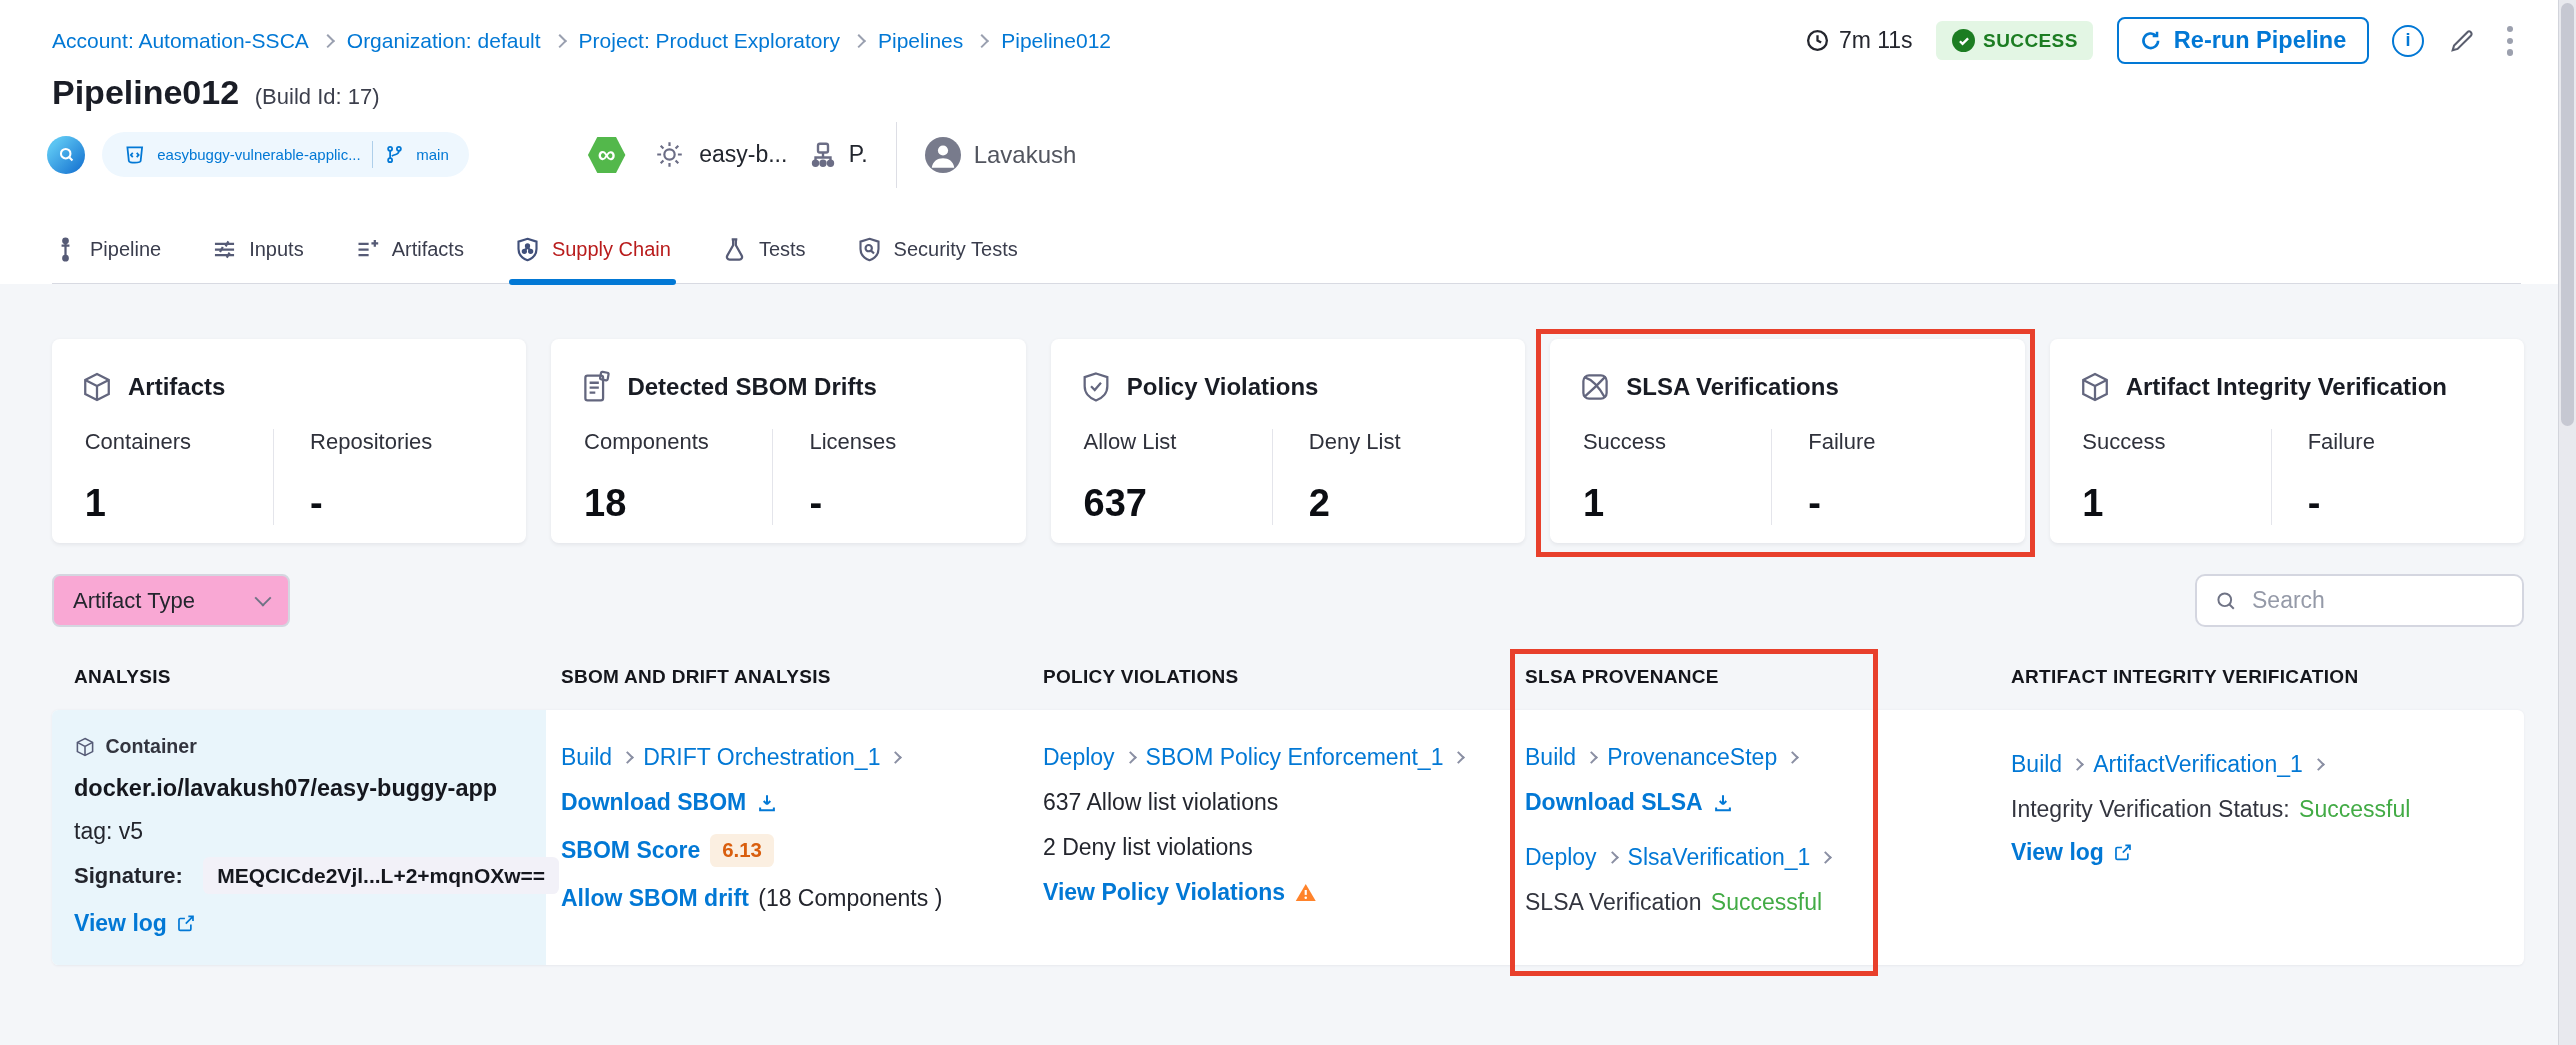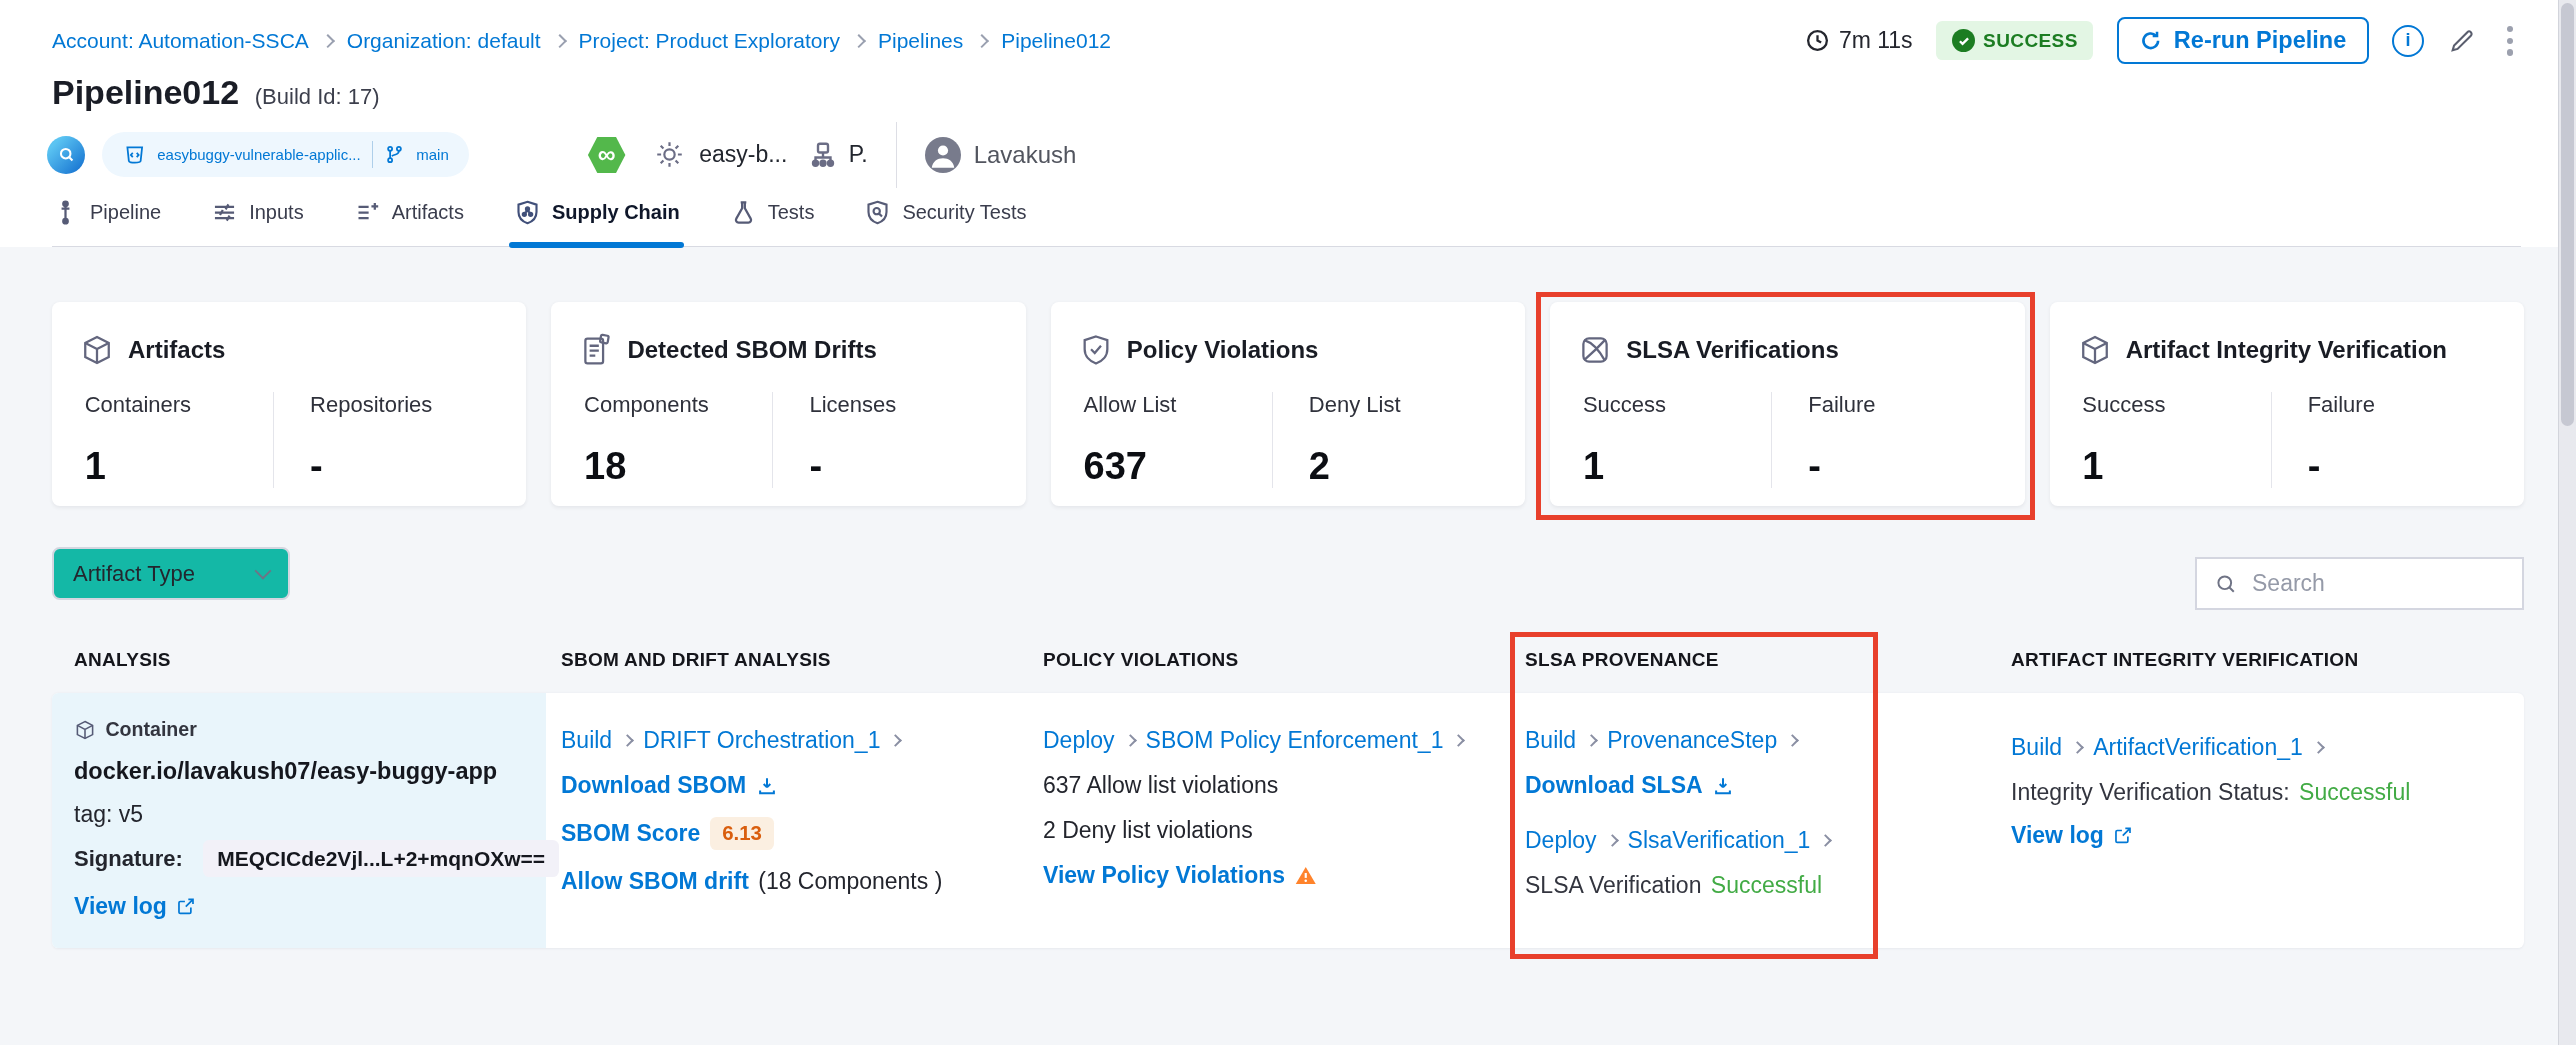--- a/index.html
+++ b/index.html
@@ -44,7 +44,7 @@
   .tabs{display:flex;align-items:flex-end;gap:50px;margin-top:20.4px;border-bottom:1.6px solid #D8DAE2;padding-left:0;}
   .tab{position:relative;display:flex;align-items:center;gap:11px;font-size:20px;color:#3A3D4D;font-weight:500;padding-bottom:20.4px;cursor:pointer;}
   .tab .icon{color:#565B76;}
-  .tab.active{color:#0f172a;font-weight:700;}
+  .tab.active{color:#b91c1c;font-weight:400;margin-top:37px;}
   .tab.active .icon{color:#41507A;}
   .tab.active::after{content:"";position:absolute;left:-4.7px;right:-4.7px;bottom:-1.6px;height:5.5px;border-radius:3.1px;background:#0278D5;}
 

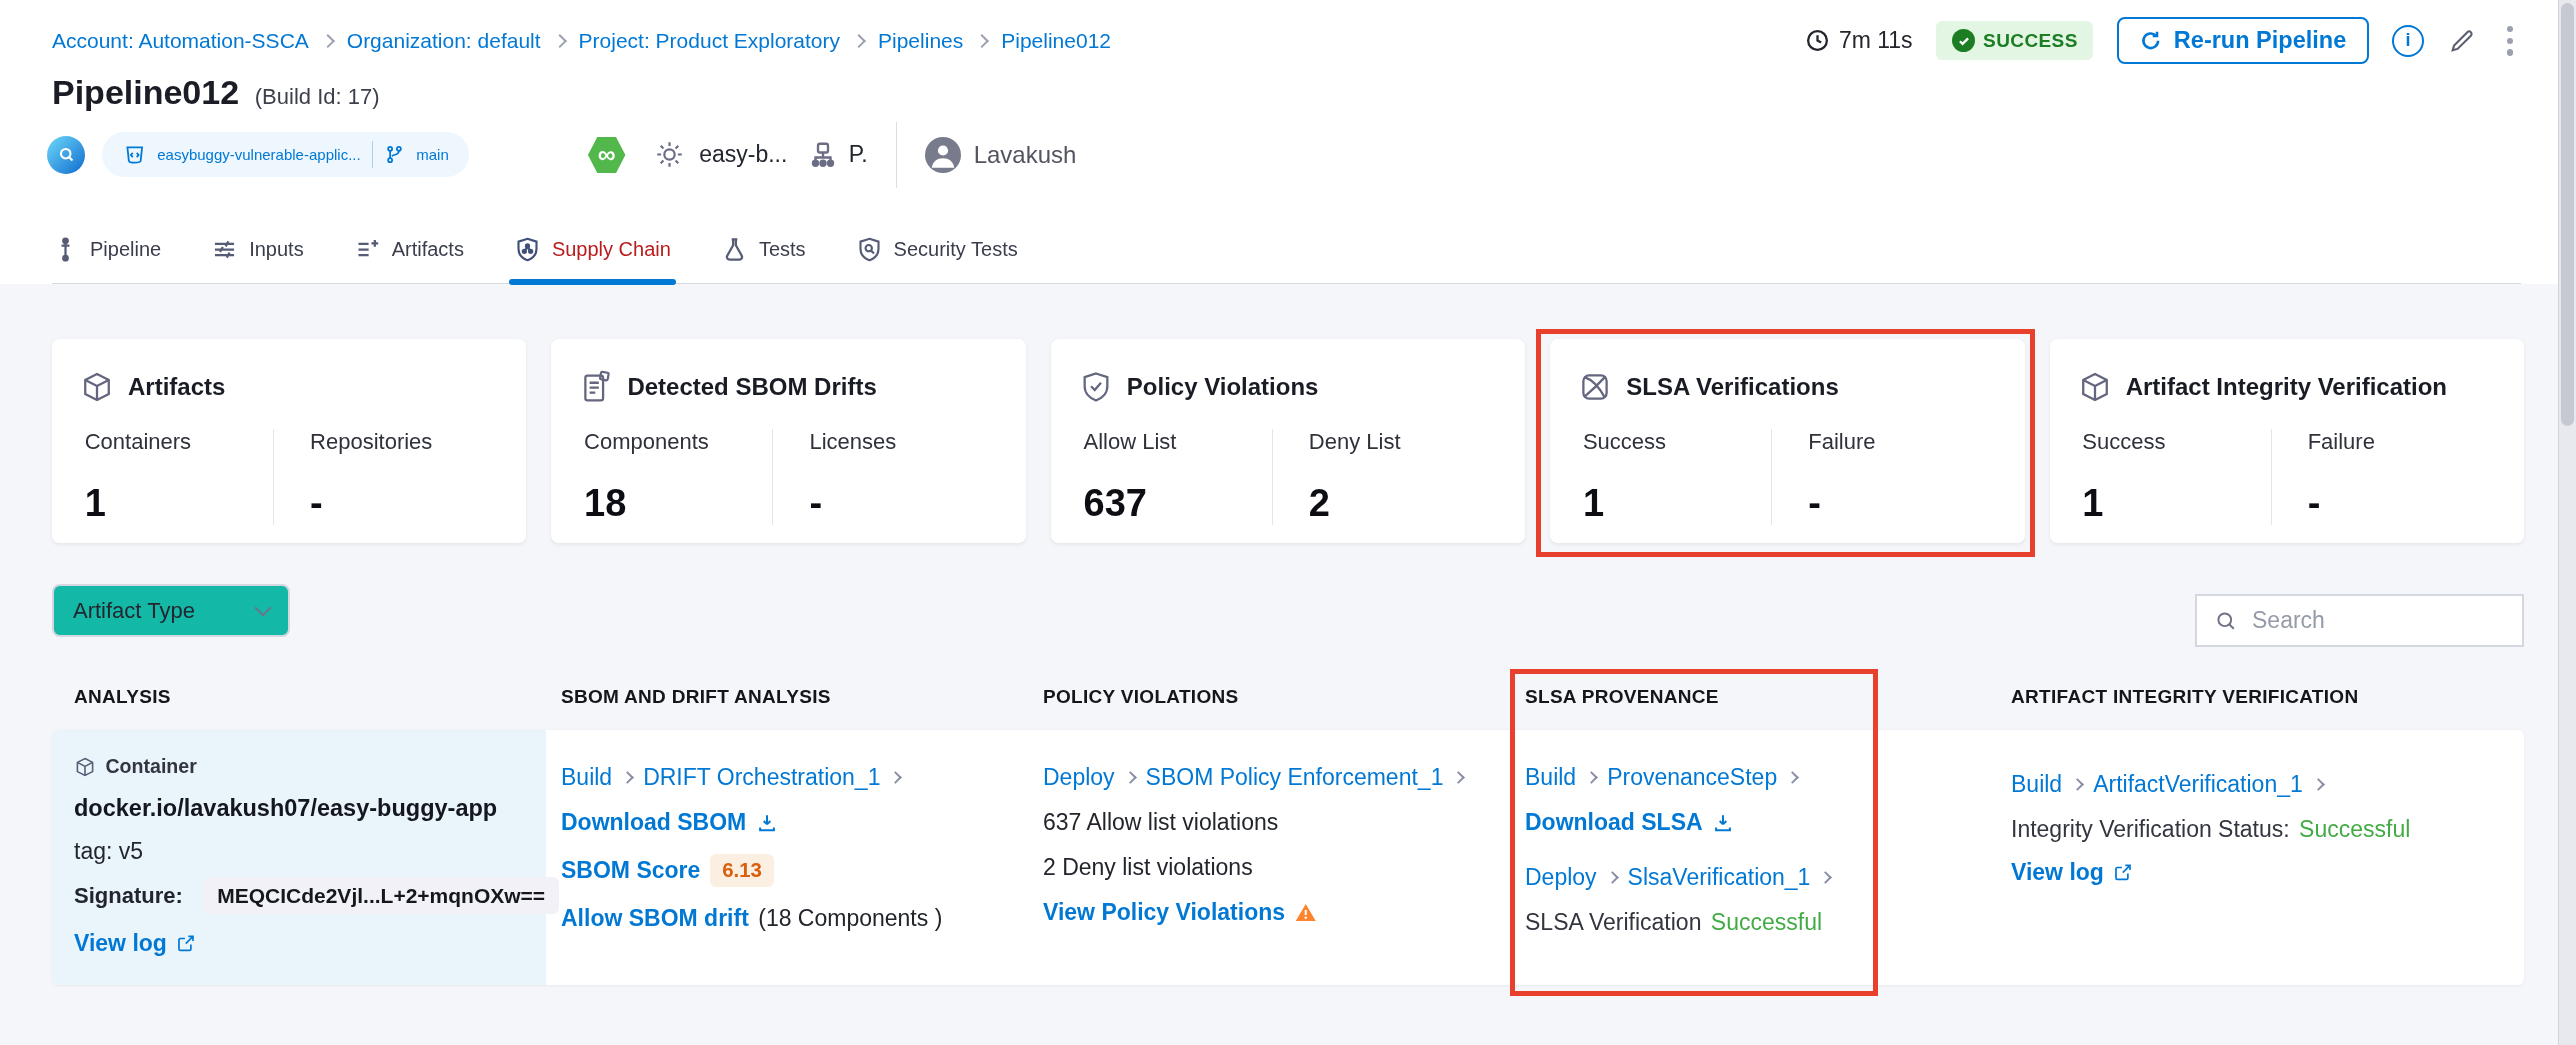--- a/index.html
+++ b/index.html
@@ -64,7 +64,7 @@
   .card-redbox{left:-14px;top:-10.2px;right:-10.2px;bottom:-13.3px;}
 
   .filter-row{display:flex;align-items:center;justify-content:space-between;margin-top:31px;}
-  .select{display:flex;align-items:center;justify-content:space-between;width:196px;height:49px;background:#14b8a6;border:2px solid #D4D6E0;border-radius:7.8px;padding:0 19px;font-size:22px;color:#23262E;cursor:pointer;box-sizing:content-box;}
+  .select{display:flex;align-items:center;justify-content:space-between;width:196px;height:49px;background:#f9a8d4;border:2px solid #D4D6E0;border-radius:7.8px;padding:0 19px;font-size:22px;color:#23262E;cursor:pointer;box-sizing:content-box;}
   .chev-down{width:10.2px;height:10.2px;border-left:2.4px solid #6F7385;border-bottom:2.4px solid #6F7385;transform:rotate(-45deg);margin-top:-4.7px;}
   .search{display:flex;align-items:center;gap:12.5px;width:291px;height:49px;background:#fff;border:2px solid #D4D6E0;border-radius:0;padding:0 17px;color:#6F7385;margin-top:20px;}
   .search input{border:none;outline:none;font-size:23px;font-family:inherit;color:#23262E;width:100%;background:transparent;}

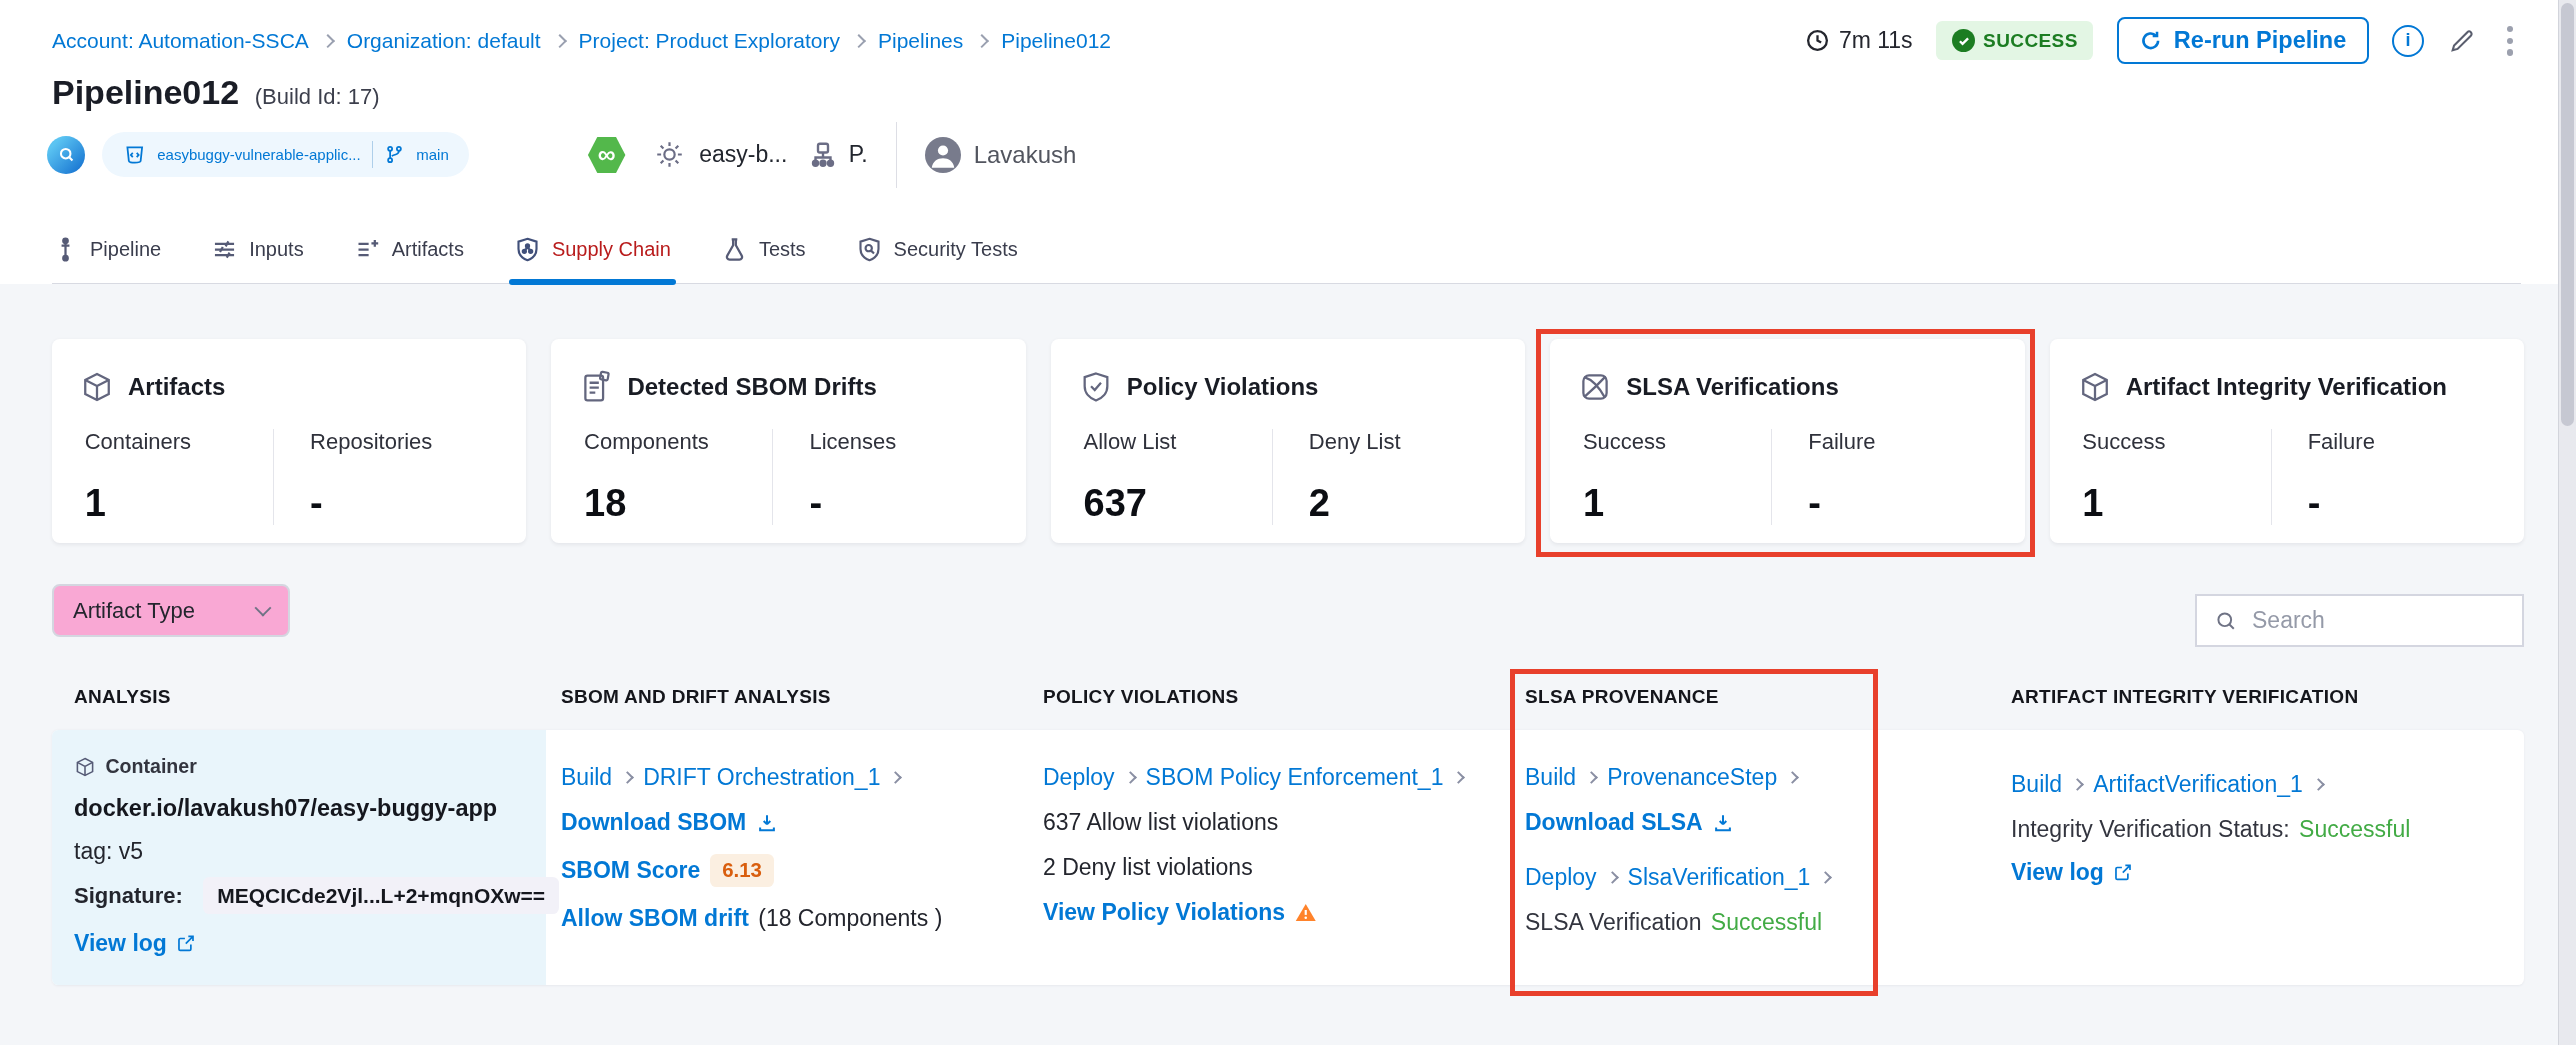--- a/index.html
+++ b/index.html
@@ -66,7 +66,7 @@
   .filter-row{display:flex;align-items:center;justify-content:space-between;margin-top:31px;}
   .select{display:flex;align-items:center;justify-content:space-between;width:196px;height:49px;background:#f9a8d4;border:2px solid #D4D6E0;border-radius:7.8px;padding:0 19px;font-size:22px;color:#23262E;cursor:pointer;box-sizing:content-box;}
   .chev-down{width:10.2px;height:10.2px;border-left:2.4px solid #6F7385;border-bottom:2.4px solid #6F7385;transform:rotate(-45deg);margin-top:-4.7px;}
-  .search{display:flex;align-items:center;gap:12.5px;width:291px;height:49px;background:#fff;border:2px solid #D4D6E0;border-radius:0;padding:0 17px;color:#6F7385;margin-top:20px;}
+  .search{display:flex;align-items:center;gap:12.5px;width:291px;height:49px;background:#fff;border:2px solid #D4D6E0;border-radius:10px;padding:0 17px;color:#6F7385;}
   .search input{border:none;outline:none;font-size:23px;font-family:inherit;color:#23262E;width:100%;background:transparent;}
   .search input::placeholder{color:#959AA8;}
 

